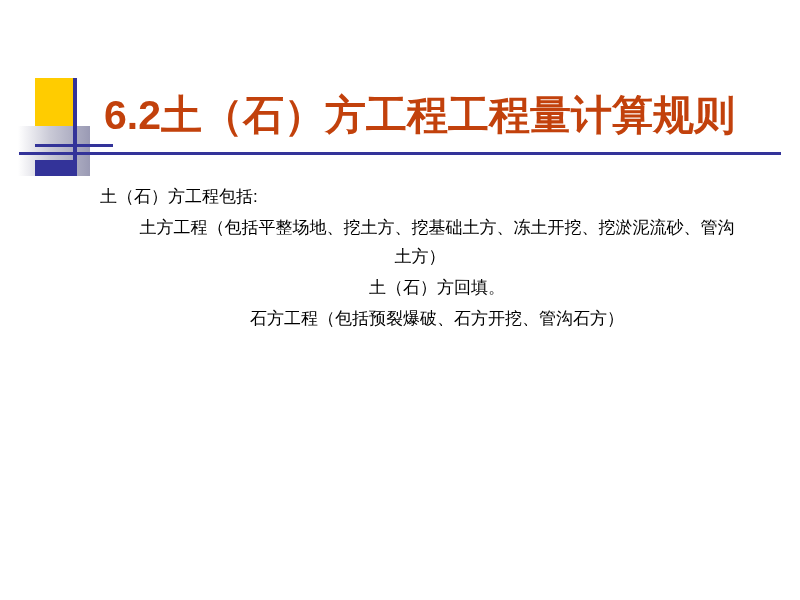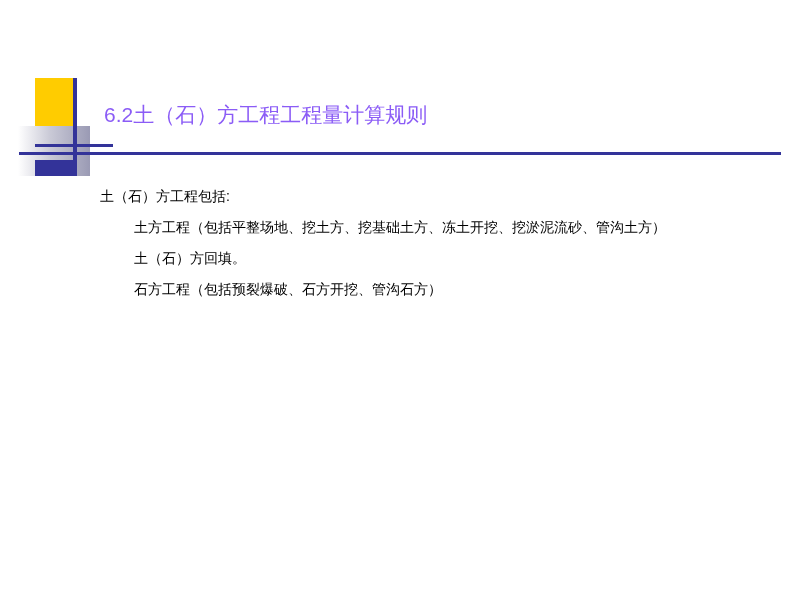--- a/index.html
+++ b/index.html
@@ -75,11 +75,12 @@
     left: 104px;
     top: 95px;
     width: 660px;
-    font-size: 21px;
+    font-size: 41px;
     line-height: 40px;
-    color: #8b5cf6;
+    color: #c2410c;
     white-space: nowrap;
     letter-spacing: 0px;
+    font-weight: bold;
   }
 
   

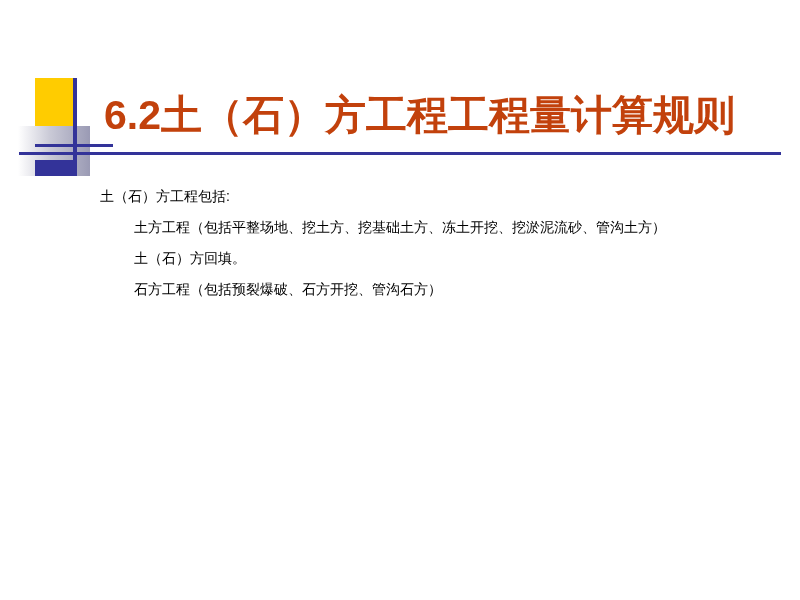--- a/index.html
+++ b/index.html
@@ -100,7 +100,7 @@
     top: 182px;
     width: 640px;
     color: #000000;
-    font-size: 14px;
+    font-size: 17px;
     line-height: 29px;
   }
   .body p {

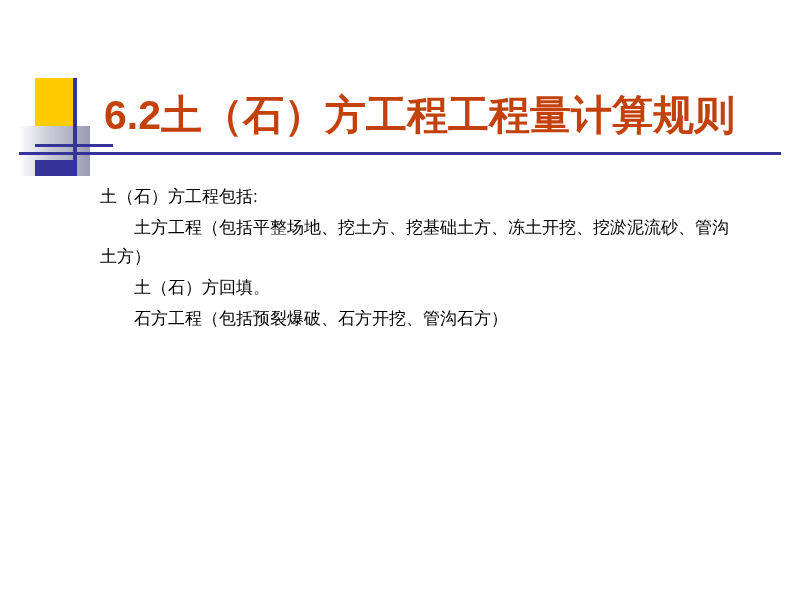--- a/index.html
+++ b/index.html
@@ -112,6 +112,7 @@
   .p-indent {
     text-indent: 34px;
     margin-top: 2px !important;
+    text-align: center;
   }
 </style>
 </head>

